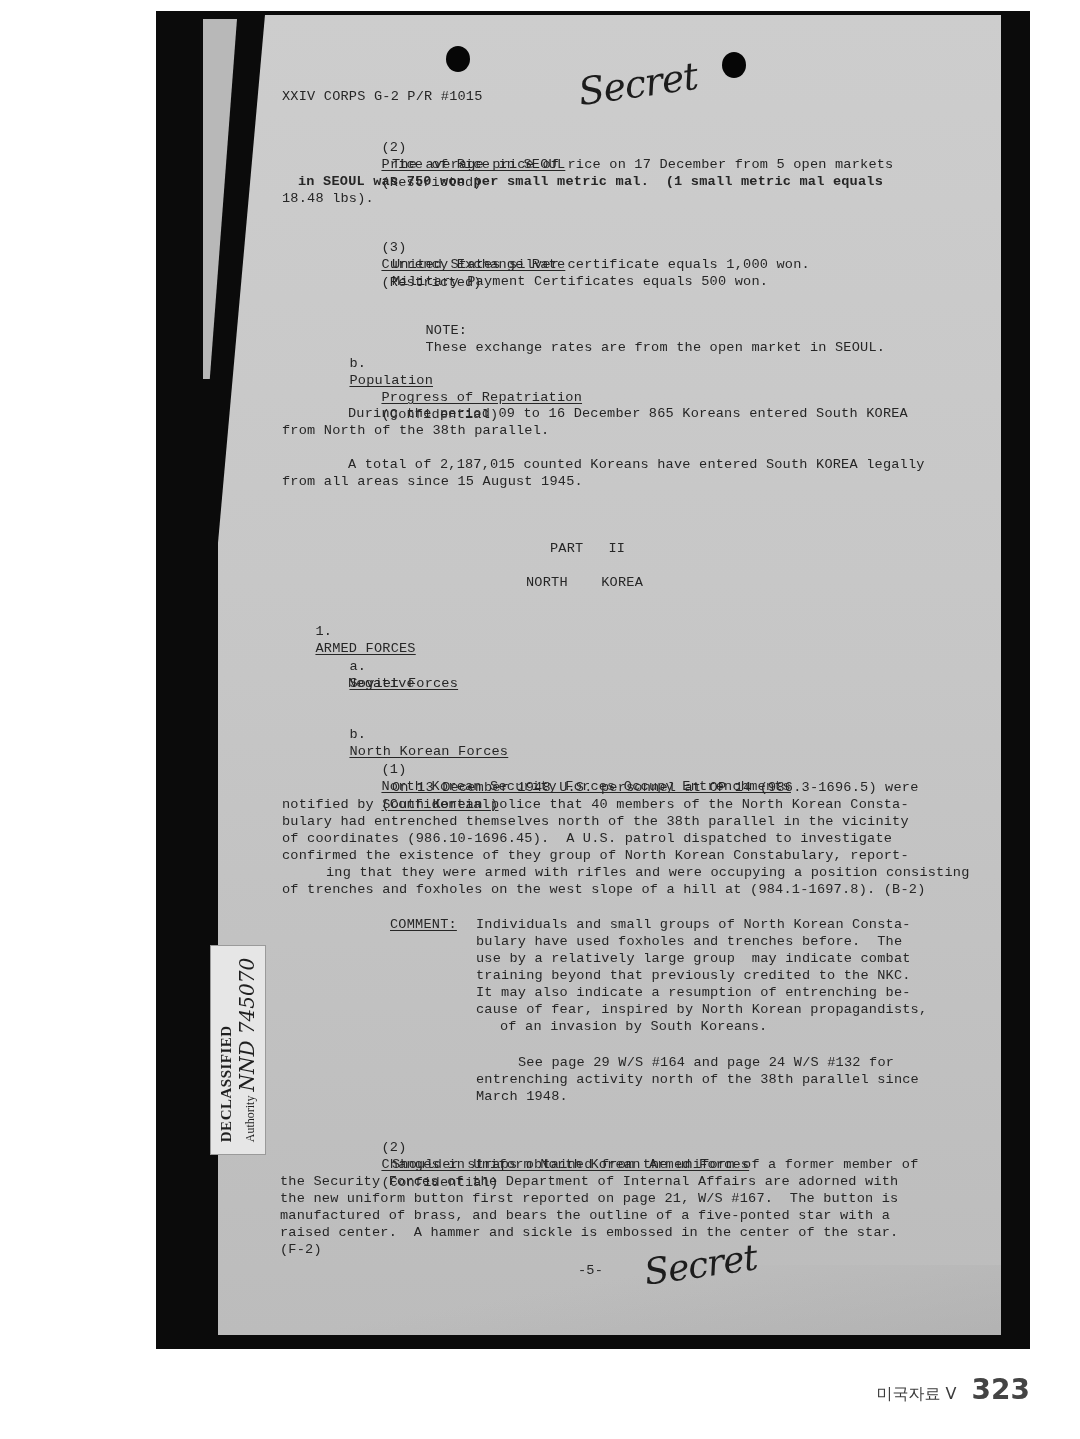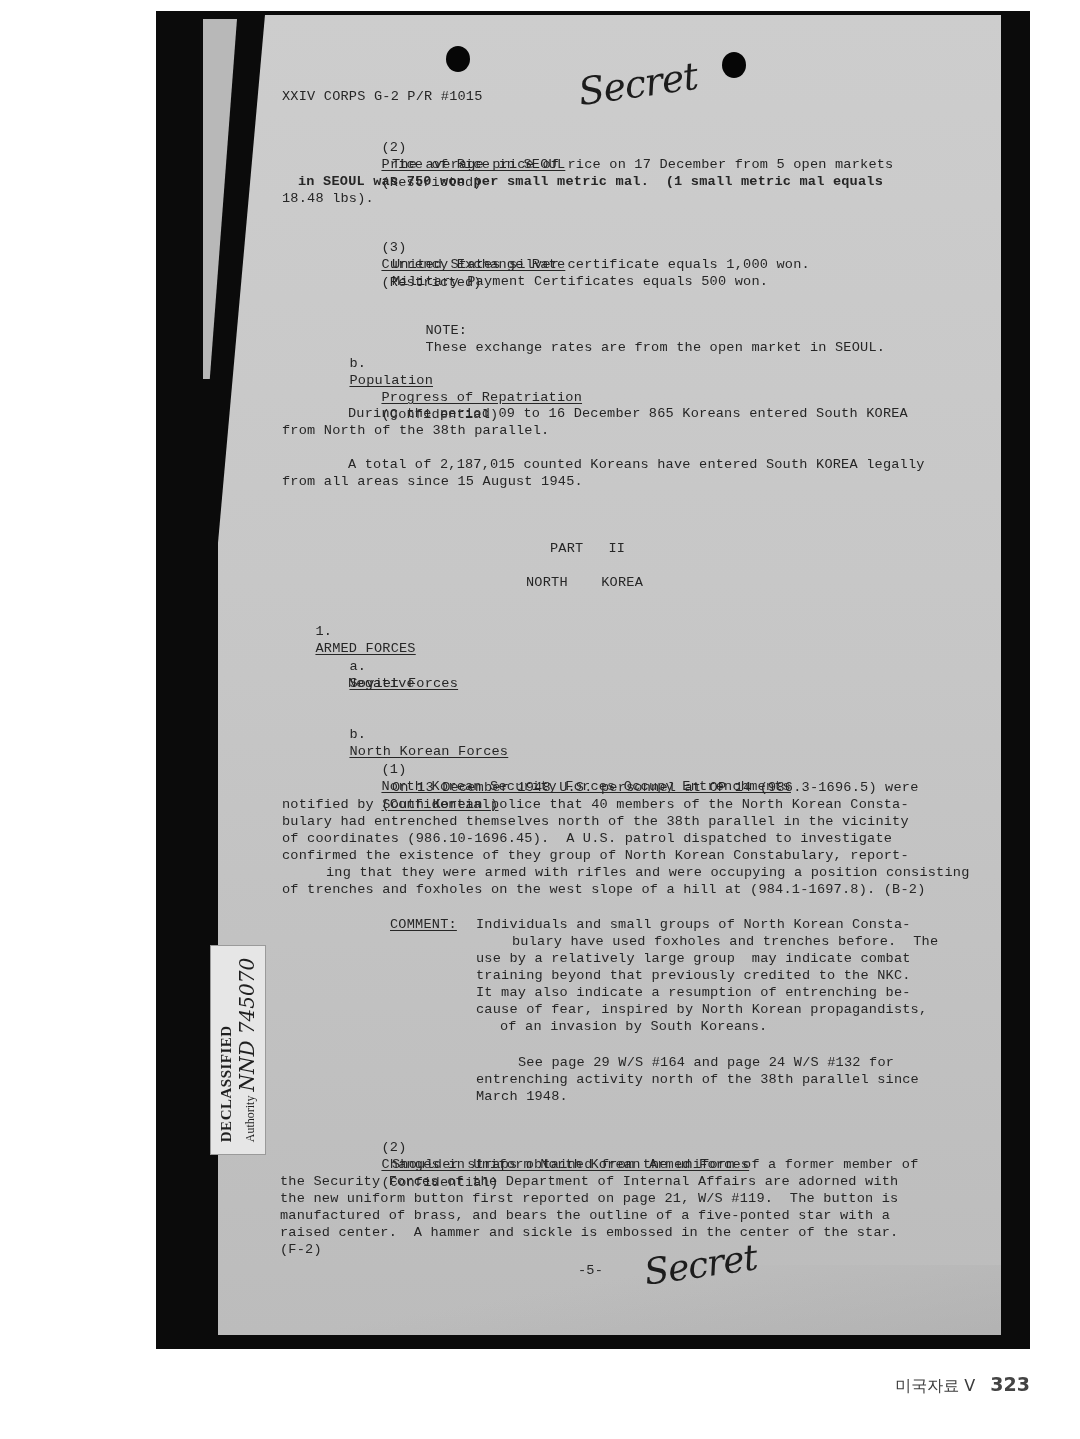--- a/index.html
+++ b/index.html
@@ -103,7 +103,7 @@
 
   <div class="line u" style="left:108px; top:836px; text-decoration: underline;">COMMENT:</div>
   <div class="line" style="left:194px; top:836px;">Individuals and small groups of North Korean Consta-</div>
-  <div class="line" style="left:194px; top:853px;margin-left:36px;">bulary have used foxholes and trenches before.  The</div>
+  <div class="line" style="left:194px; top:853px;">bulary have used foxholes and trenches before.  The</div>
   <div class="line" style="left:194px; top:870px;">use by a relatively large group  may indicate combat</div>
   <div class="line" style="left:194px; top:887px;">training beyond that previously credited to the NKC.</div>
   <div class="line" style="left:194px; top:904px;">It may also indicate a resumption of entrenching be-</div>

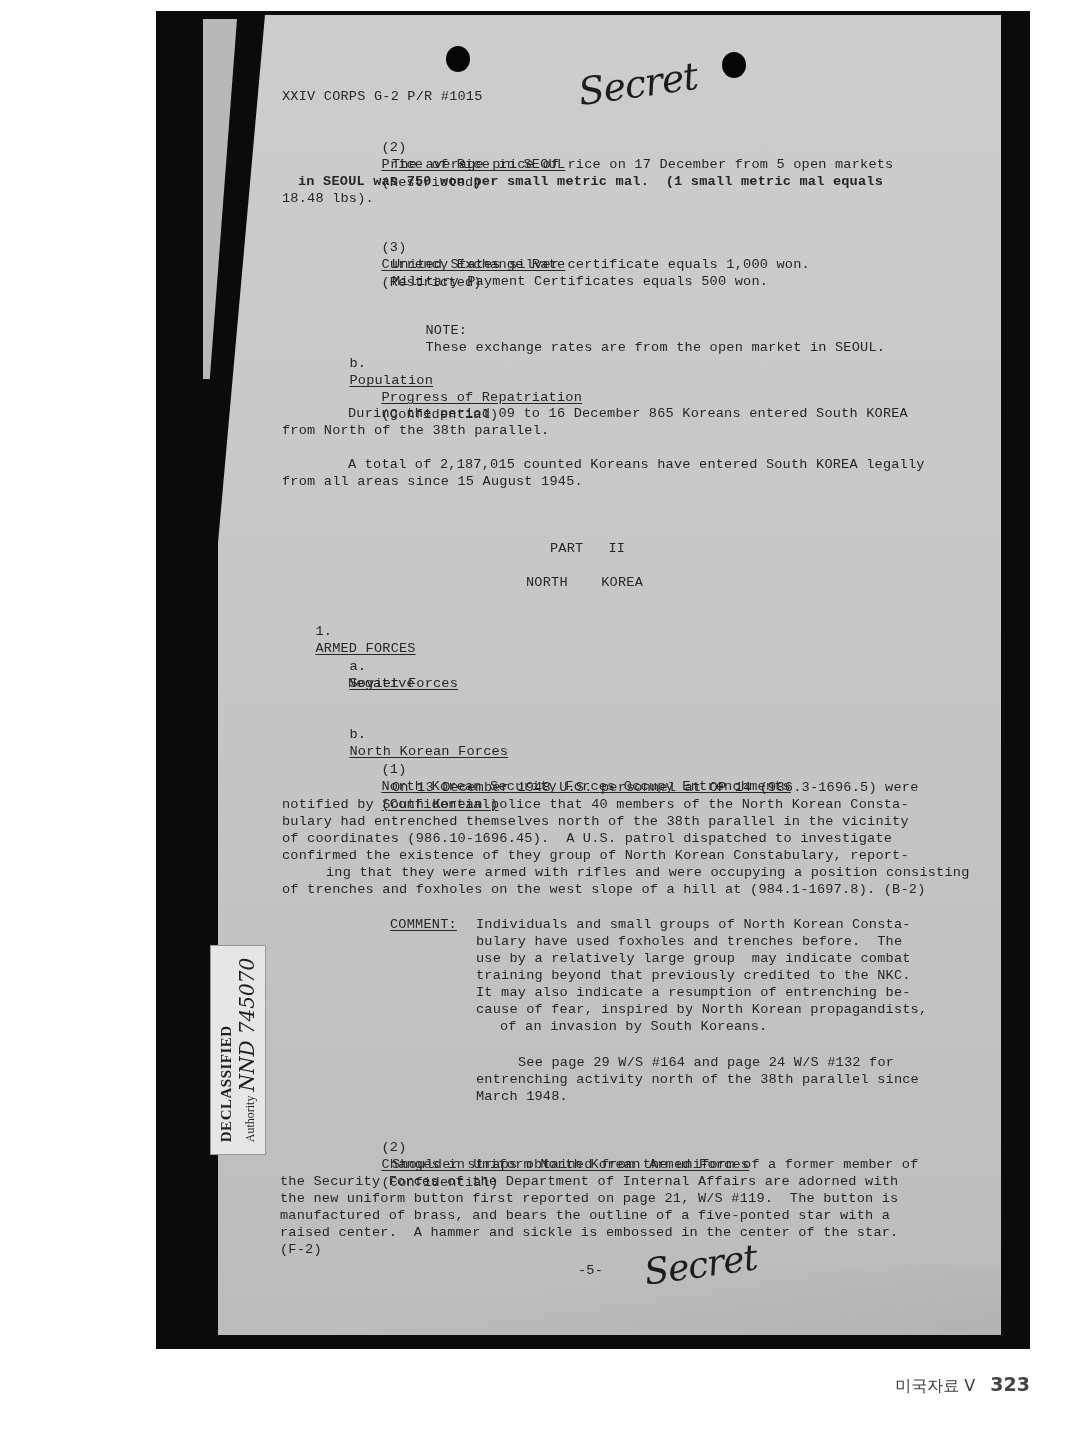--- a/index.html
+++ b/index.html
@@ -121,7 +121,7 @@
   </div>
   <div class="line" style="left:110px; top:1076px;">Shoulder straps obtained from the uniform of a former member of</div>
   <div class="line" style="left:-2px; top:1093px;">the Security Forces of the Department of Internal Affairs are adorned with</div>
-  <div class="line" style="left:-2px; top:1110px;">the new uniform button first reported on page 21, W/S #119.  The button is</div>
+  <div class="line" style="left:-2px; top:1110px;">the new uniform button first reported on page 21, W/S #167.  The button is</div>
   <div class="line" style="left:-2px; top:1127px;">manufactured of brass, and bears the outline of a five-ponted star with a</div>
   <div class="line" style="left:-2px; top:1144px;">raised center.  A hammer and sickle is embossed in the center of the star.</div>
   <div class="line" style="left:-2px; top:1161px;">(F-2)</div>

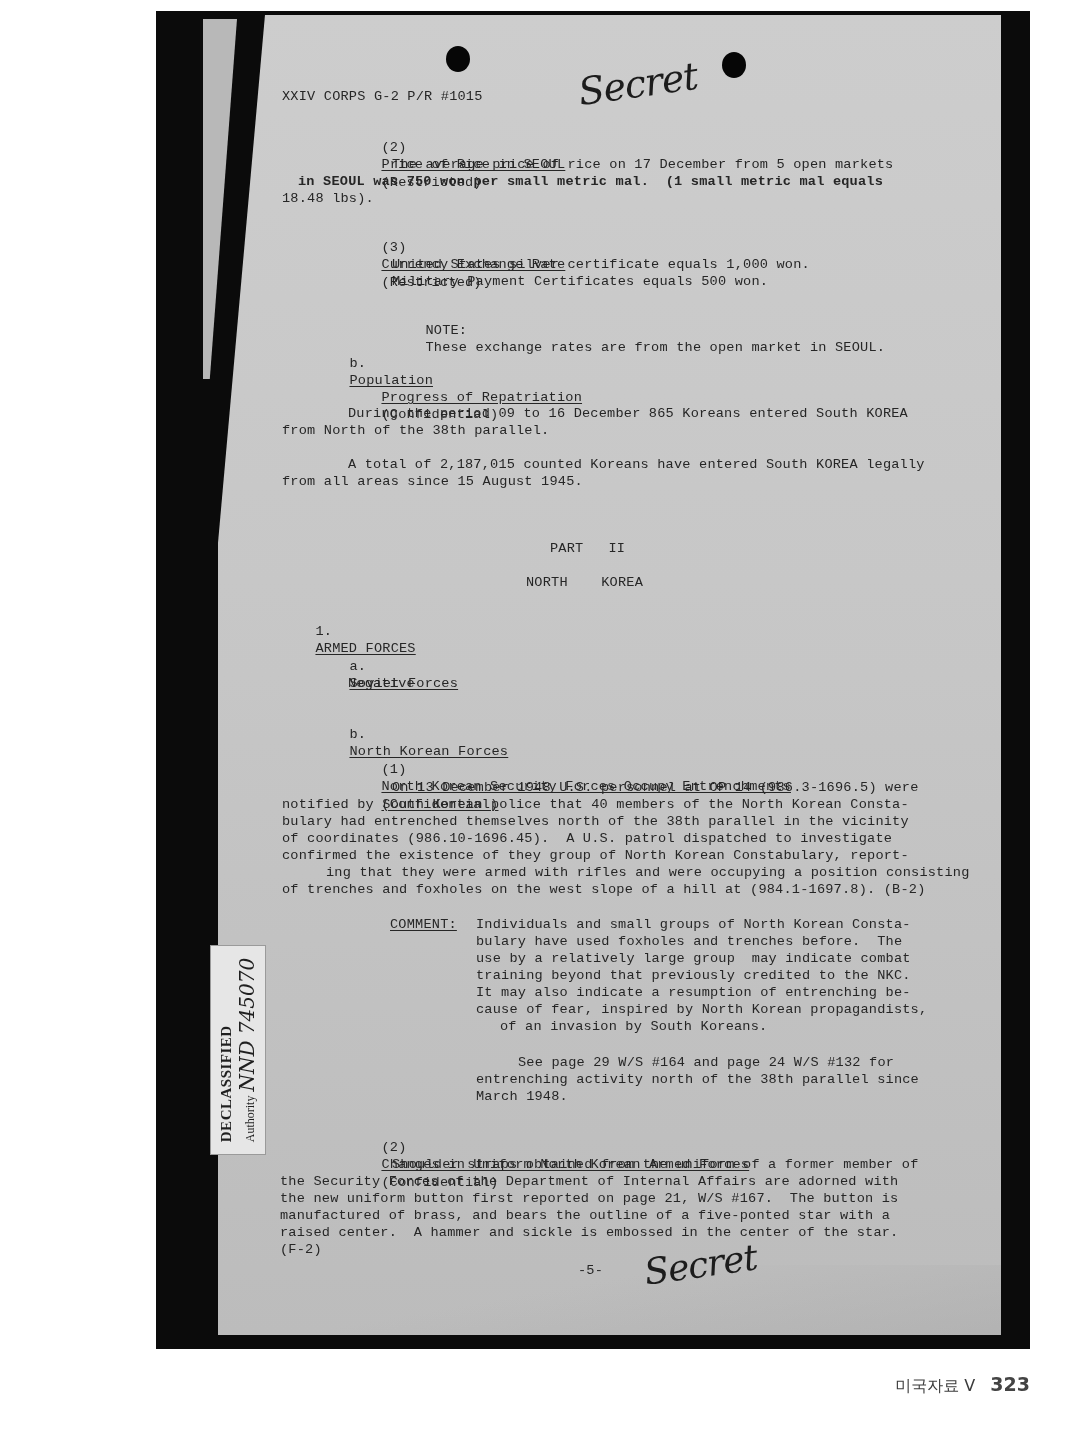--- a/index.html
+++ b/index.html
@@ -20,7 +20,7 @@
     .stamp-hand { font-family: "DejaVu Serif", serif; font-style: italic; font-size: 20px; }
     .footer { position: absolute; right: 50px; top: 1373px; color: #3b3b3b; font-family: "DejaVu Sans", sans-serif; }
     .footer .series { font-size: 16px; margin-right: 10px; }
-    .footer .num { font-size: 19px; font-weight: bold; color: #444; }
+    .footer .num { font-size: 28px; font-weight: bold; color: #444; }
   </style>
 </head>
 <body>

